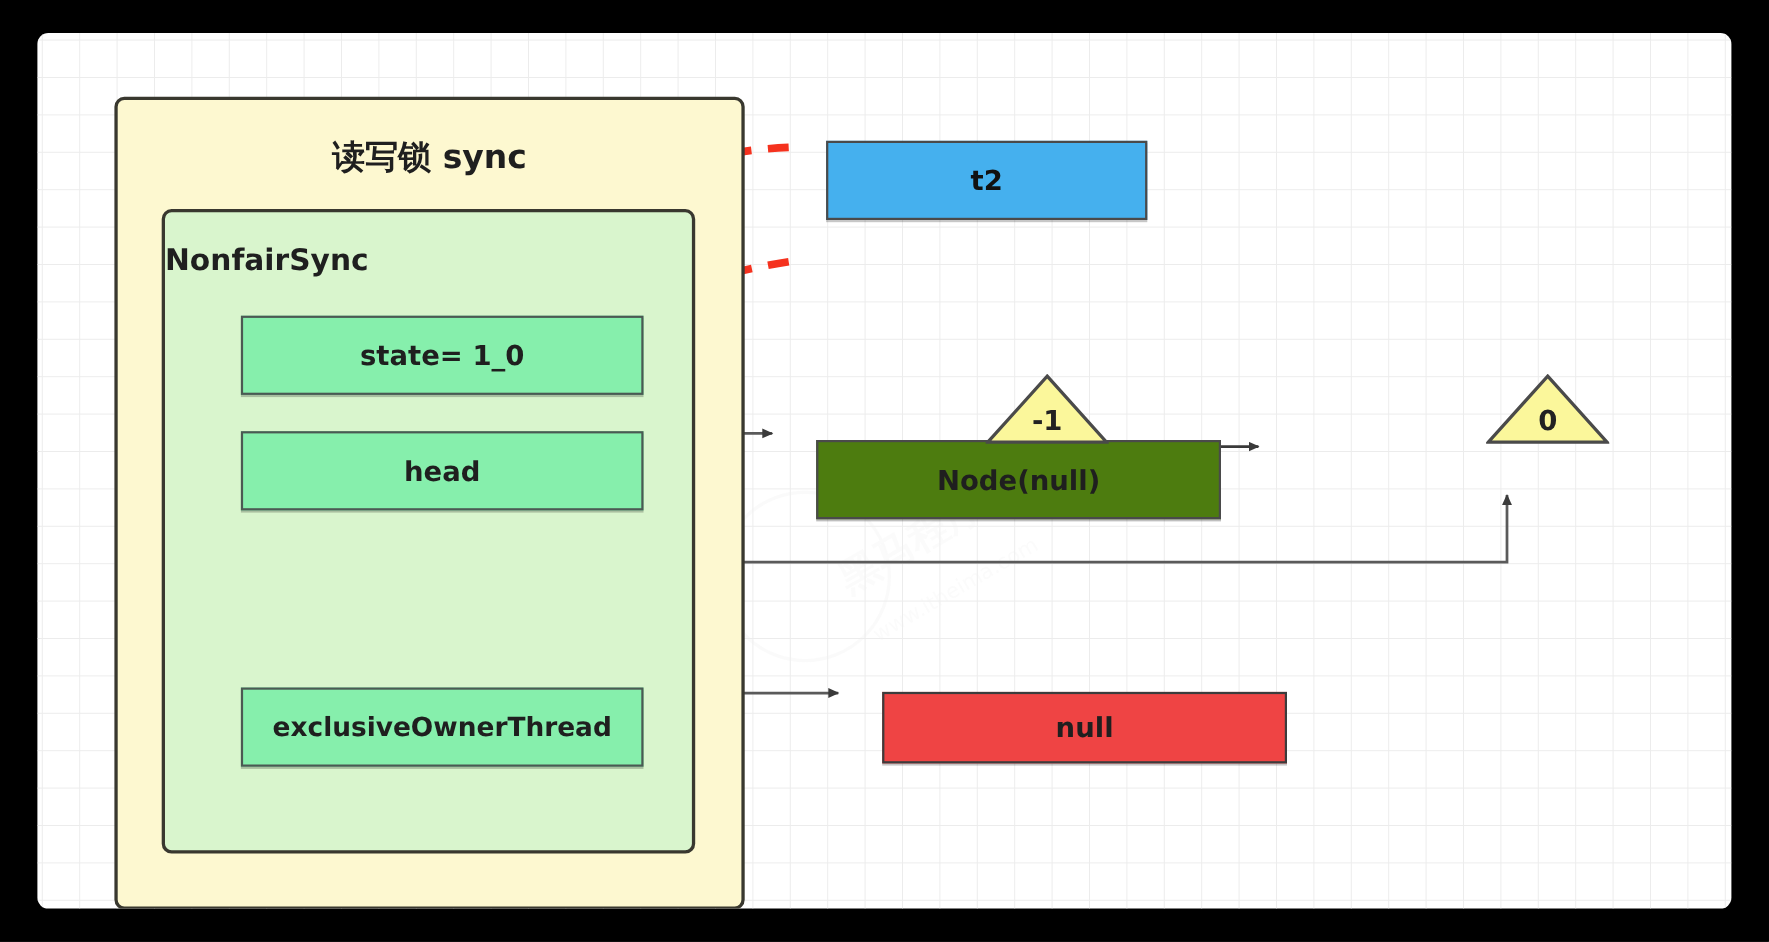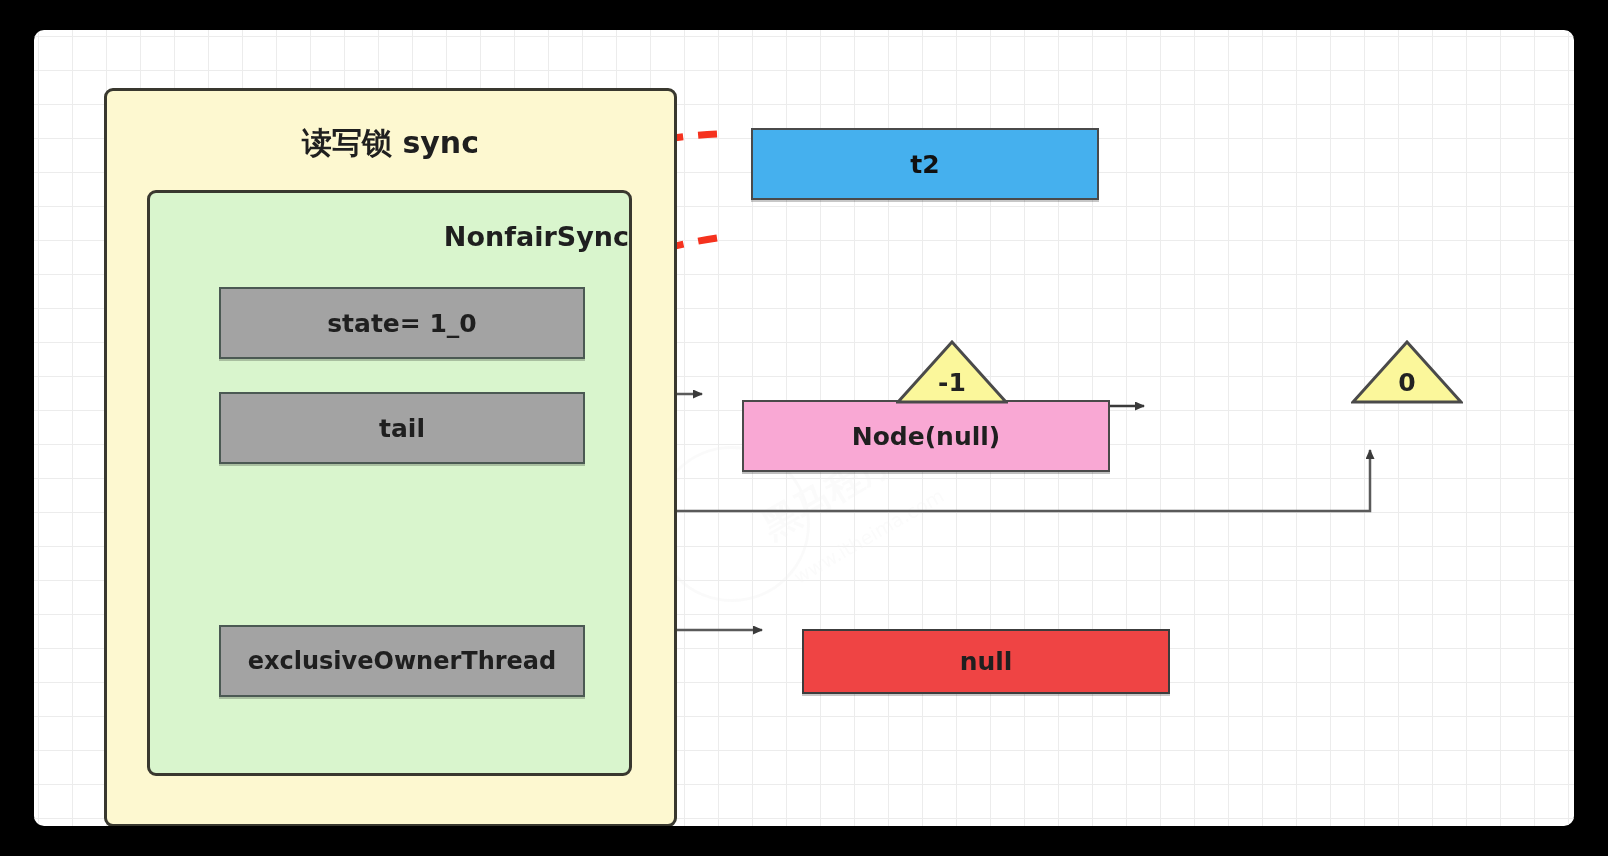--- a/index.html
+++ b/index.html
@@ -159,7 +159,7 @@
     box-shadow: 0 2px 0 rgba(0,0,0,0.22);
     font-size: 25px;
     left: 717px;
-    width: 348px;
+    width: 292px;
     height: 72px;
     color: #111111;
   }

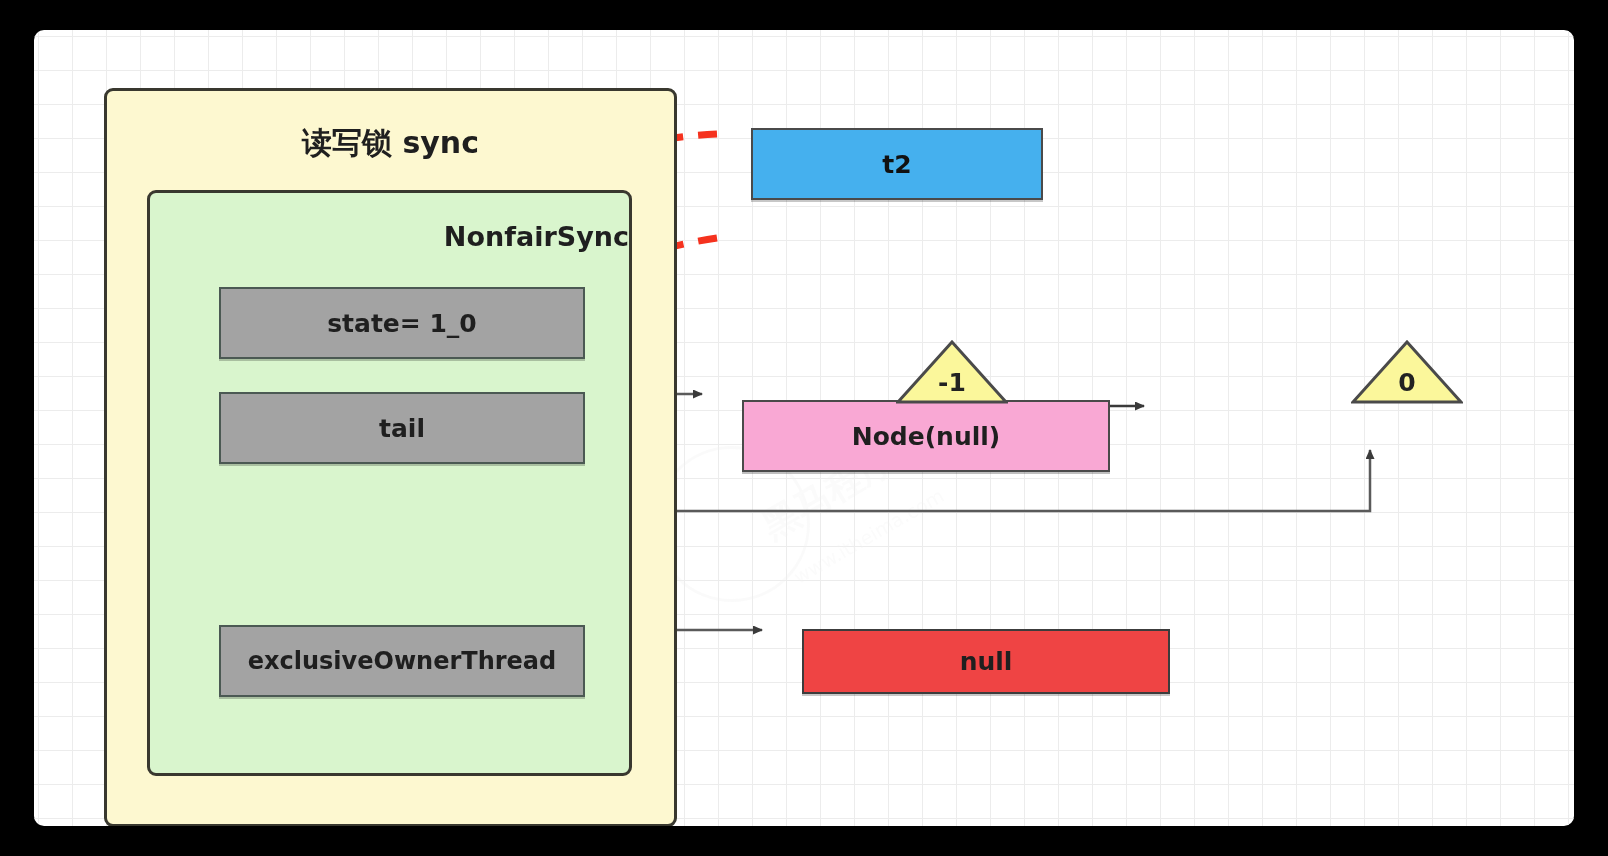--- a/index.html
+++ b/index.html
@@ -130,7 +130,7 @@
     left: 0;
     top: 28px;
     width: 100%;
-    text-align: right;
+    text-align: left;
     font-size: 27px;
     font-weight: bold;
     color: #1f1f1f;

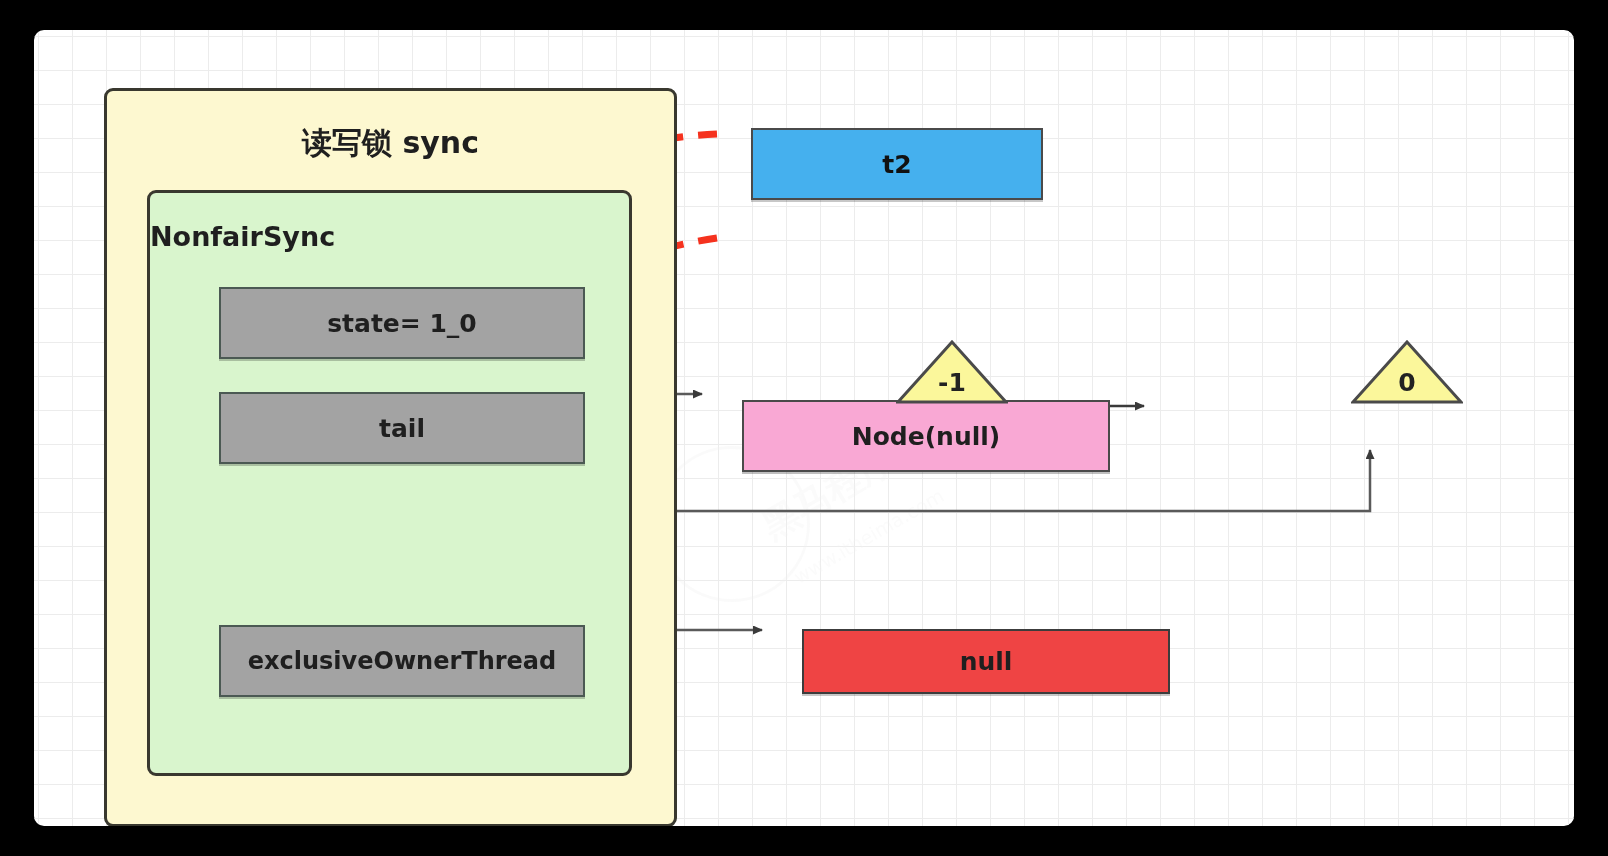--- a/index.html
+++ b/index.html
@@ -137,7 +137,7 @@
   }
 
   .field-box {
-    background: #a3a3a3;
+    background: #86efac;
     border: 2px solid #4b5953;
     box-shadow: 0 2px 0 rgba(0,0,0,0.22);
     font-size: 25px;

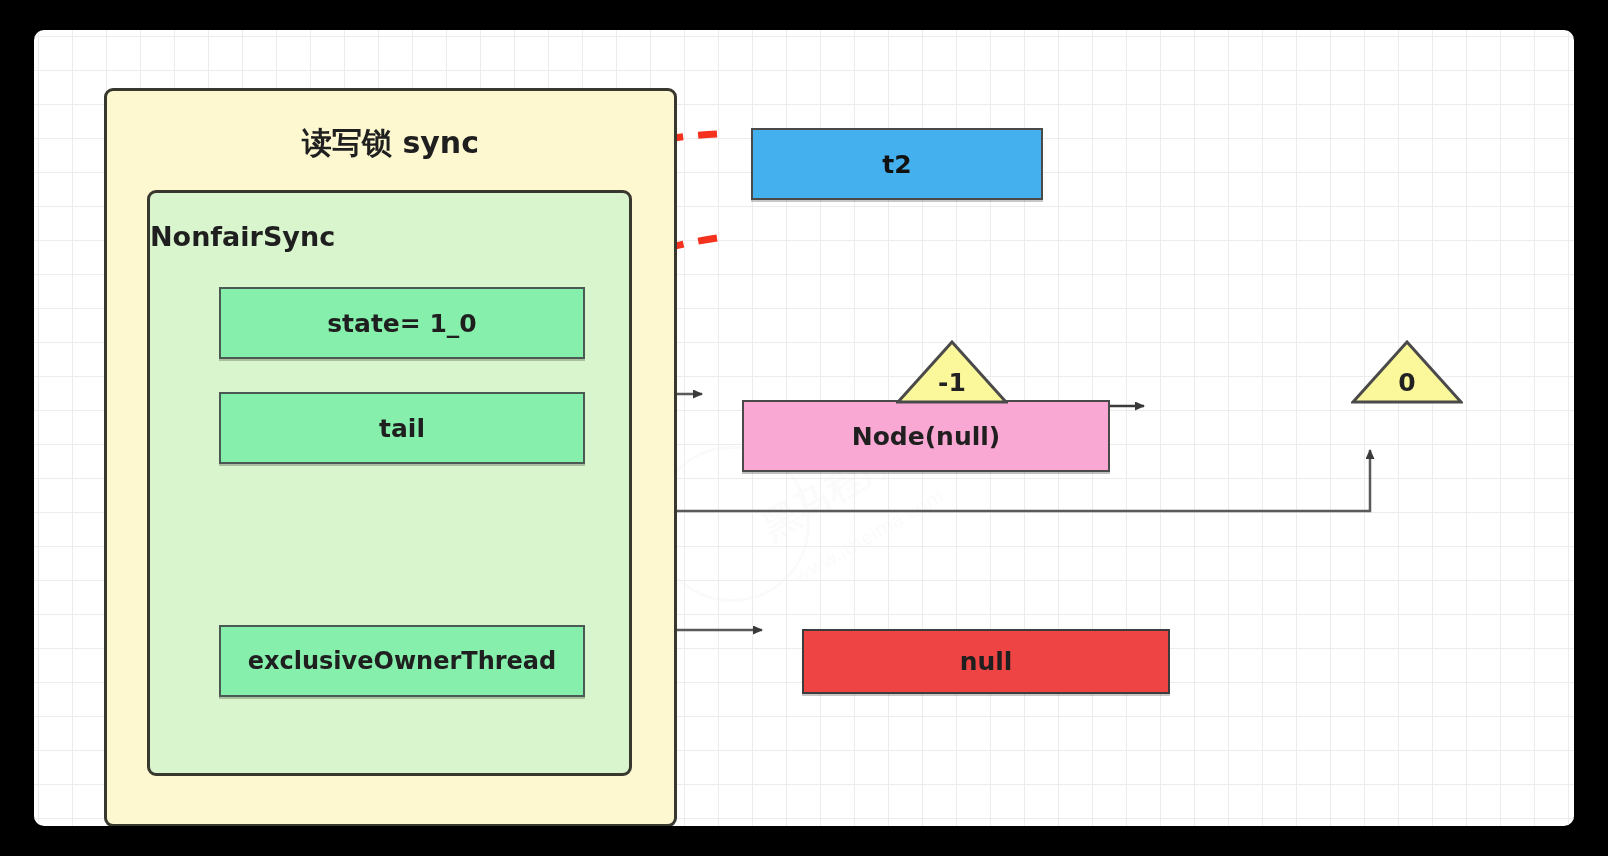--- a/index.html
+++ b/index.html
@@ -293,7 +293,7 @@
     </div>
 
     <div class="box field-box" id="field-head">
-      <span>tail</span>
+      <span>head</span>
     </div>
 
 

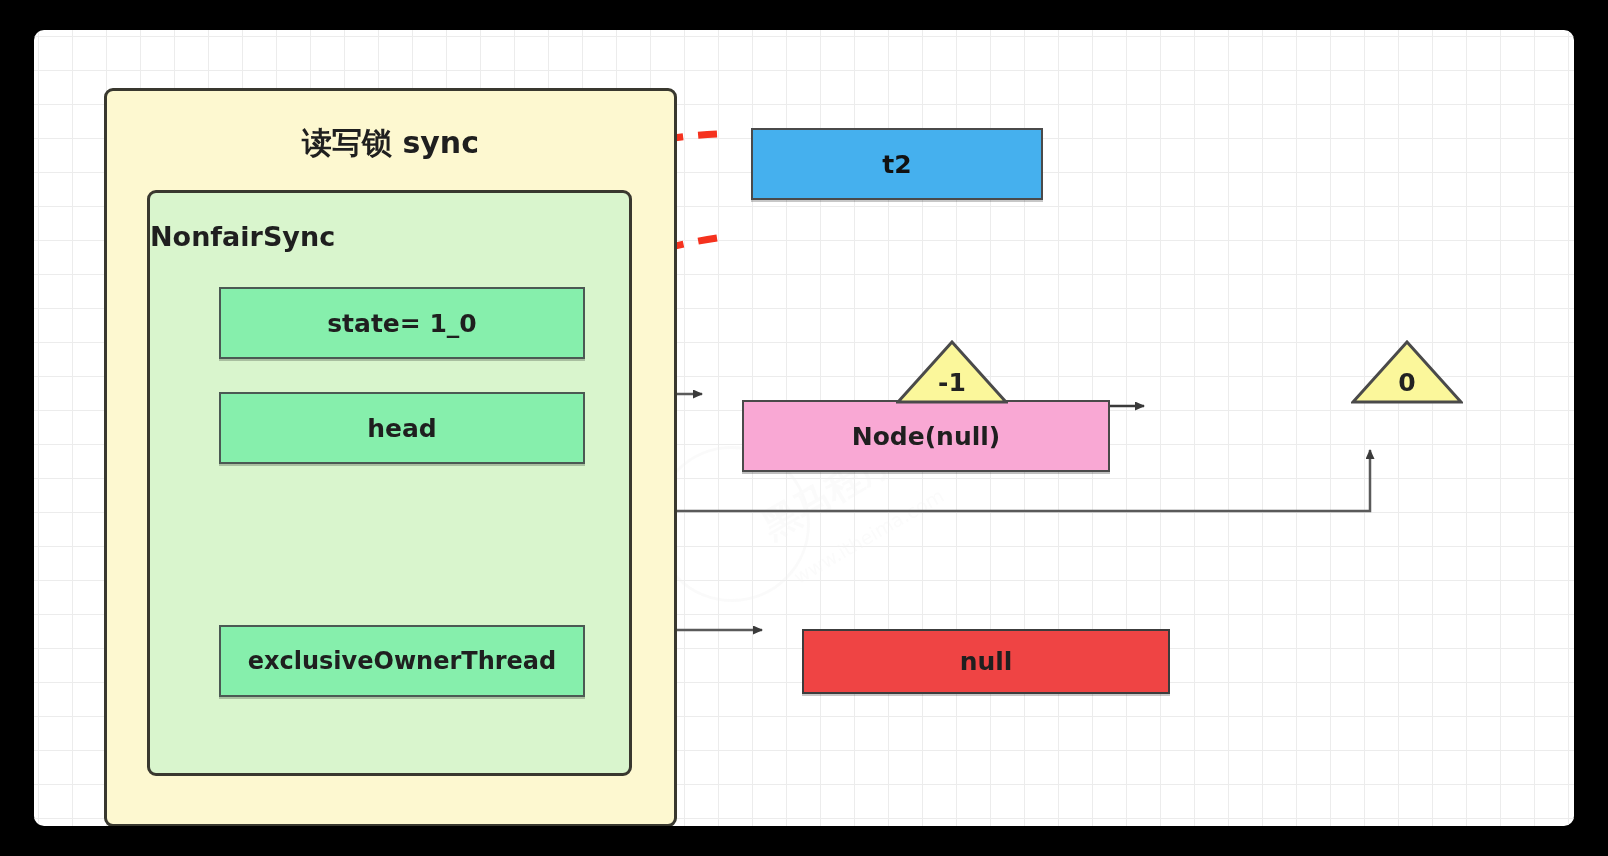--- a/index.html
+++ b/index.html
@@ -171,7 +171,7 @@
     top: 370px;
     width: 368px;
     height: 72px;
-    background: #f9a8d4;
+    background: #4d7c0f;
     border: 2px solid #4a4a4a;
     box-shadow: 0 2px 0 rgba(0,0,0,0.25);
     font-size: 25px;

